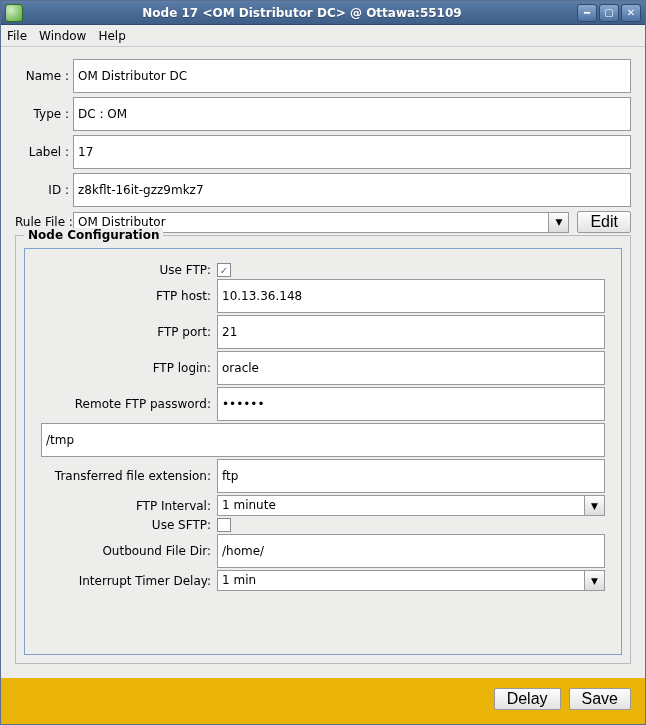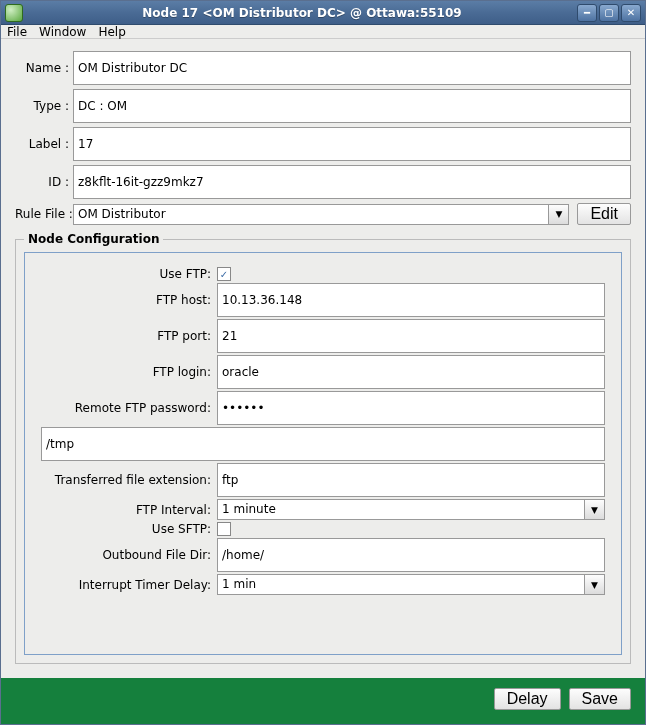--- a/index.html
+++ b/index.html
@@ -13,7 +13,7 @@
   .window {
     width: 646px;
     height: 725px;
-    background: #15803d;
+    background: #eab308;
     border: 1px solid #5a6f8f;
     display: flex;
     flex-direction: column;

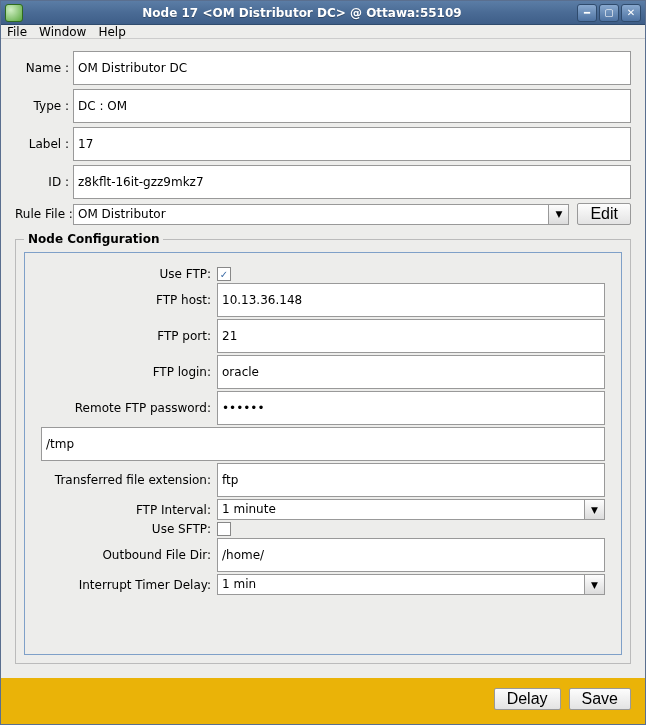--- a/index.html
+++ b/index.html
@@ -47,7 +47,7 @@
     cursor: pointer;
   }
   .menubar {
-    height: 14px;
+    height: 22px;
     background: #ededeb;
     border-bottom: 1px solid #ccc;
     display: flex;

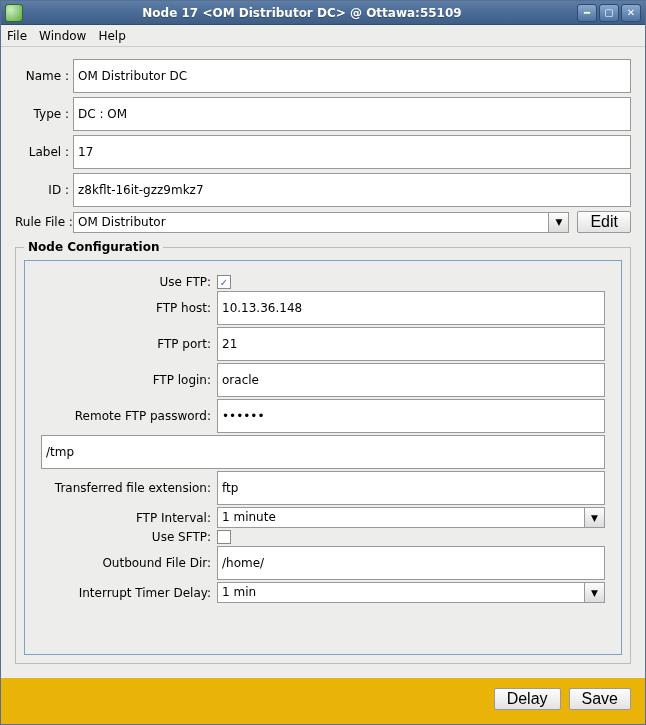--- a/index.html
+++ b/index.html
@@ -117,7 +117,7 @@
     cursor: pointer;
   }
   .fieldset {
-    margin-top: 12px;
+    margin-top: 0;
     border: 1px solid #bbb;
     padding: 12px 8px 8px 8px;
     flex: 1;

